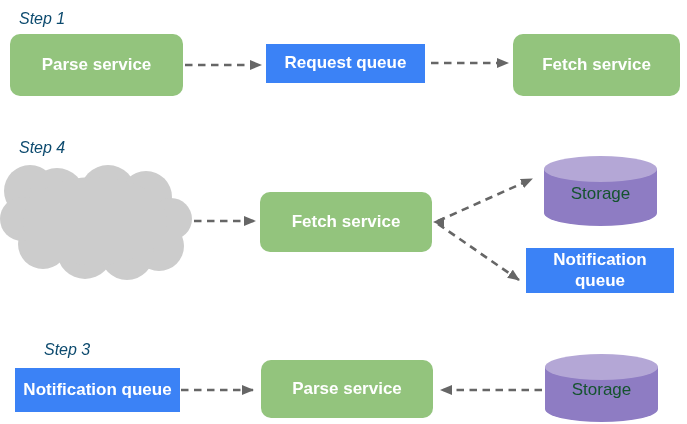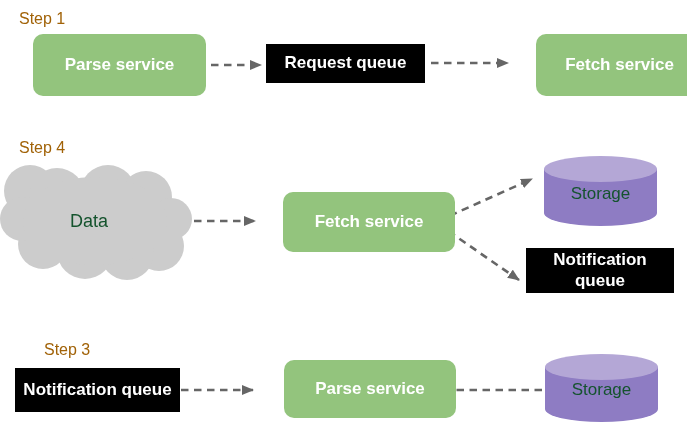--- a/index.html
+++ b/index.html
@@ -20,10 +20,11 @@
   .step-label {
     position: absolute;
     z-index: 3;
-    color: #a16207;
+    color: #0c4a6e;
     font-size: 16px;
     line-height: 18px;
     white-space: nowrap;
+    font-style: italic;
   }
   .node {
     position: absolute;

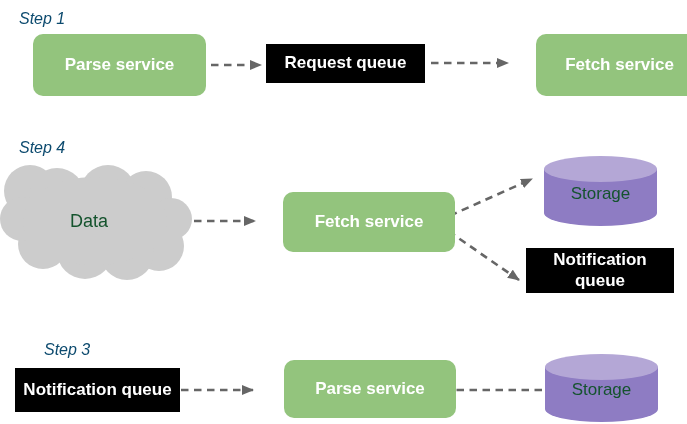--- a/index.html
+++ b/index.html
@@ -41,7 +41,6 @@
   .green {
     background: #93C47D;
     border-radius: 10px;
-    margin-left: 23px;
   }
   .orange {
     background: #000000;

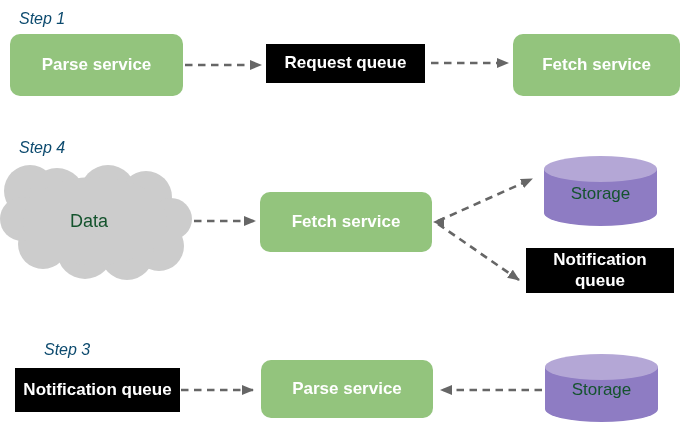--- a/index.html
+++ b/index.html
@@ -43,7 +43,7 @@
     border-radius: 10px;
   }
   .orange {
-    background: #000000;
+    background: #3b82f6;
     border-radius: 0;
   }
   .float-label {

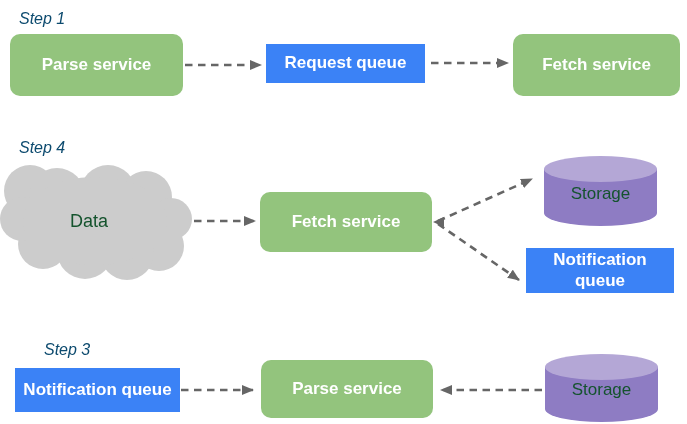--- a/index.html
+++ b/index.html
@@ -115,7 +115,6 @@
   <div class="node orange" style="left:266px; top:44px; width:159px; height:39px;">Request queue</div>
   <div class="node green" style="left:513px; top:34px; width:167px; height:62px;">Fetch service</div>
 
-  <div class="float-label" style="left:44px; top:206px; width:90px; height:30px; font-size:18px;">Data</div>
   <div class="node green" style="left:260px; top:192px; width:172px; height:60px;">Fetch service</div>
   <div class="float-label" style="left:544px; top:178px; width:113px; height:32px;">Storage</div>
   <div class="node orange" style="left:526px; top:248px; width:148px; height:45px;">Notification queue</div>

